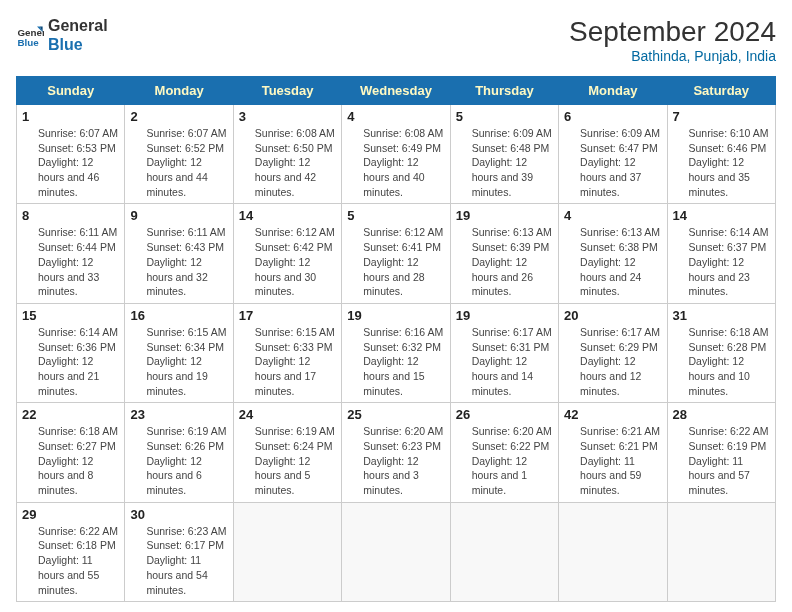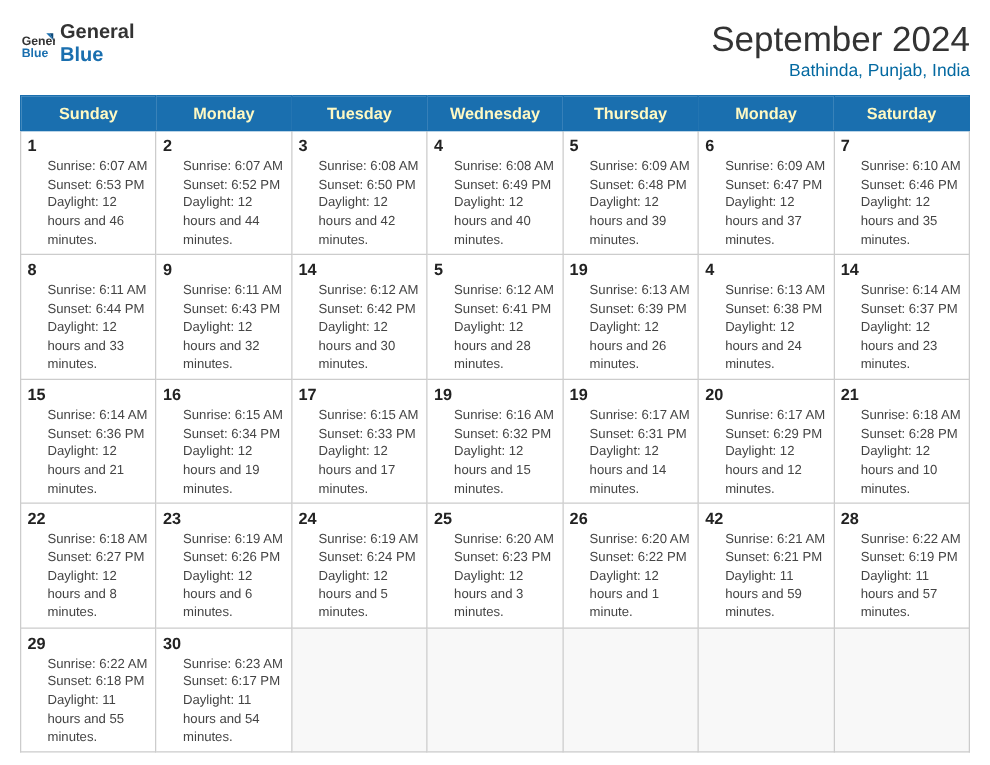--- a/index.html
+++ b/index.html
@@ -200,7 +200,7 @@
           <div class="day-info">Sunrise: 6:17 AM<br>Sunset: 6:29 PM<br>Daylight: 12 hours and 12 minutes.</div>
         </td>
         <td>
-          <span class="day-num">21</span>
+          <span class="day-num">31</span>
           <div class="day-info">Sunrise: 6:18 AM<br>Sunset: 6:28 PM<br>Daylight: 12 hours and 10 minutes.</div>
         </td>
       </tr>

